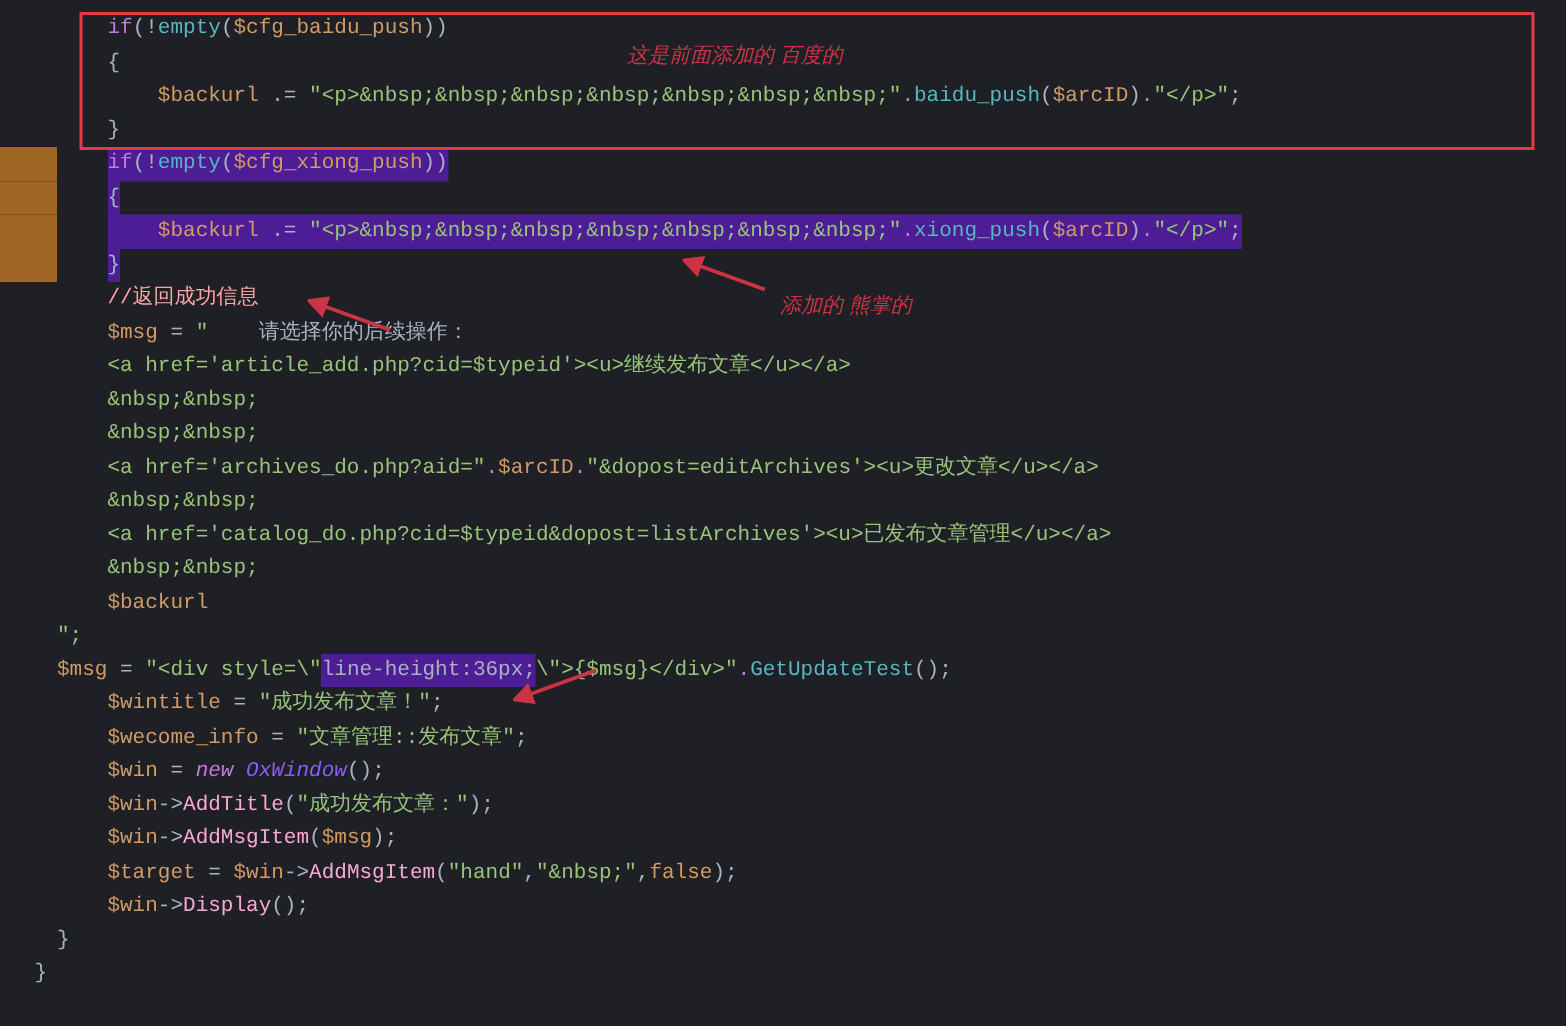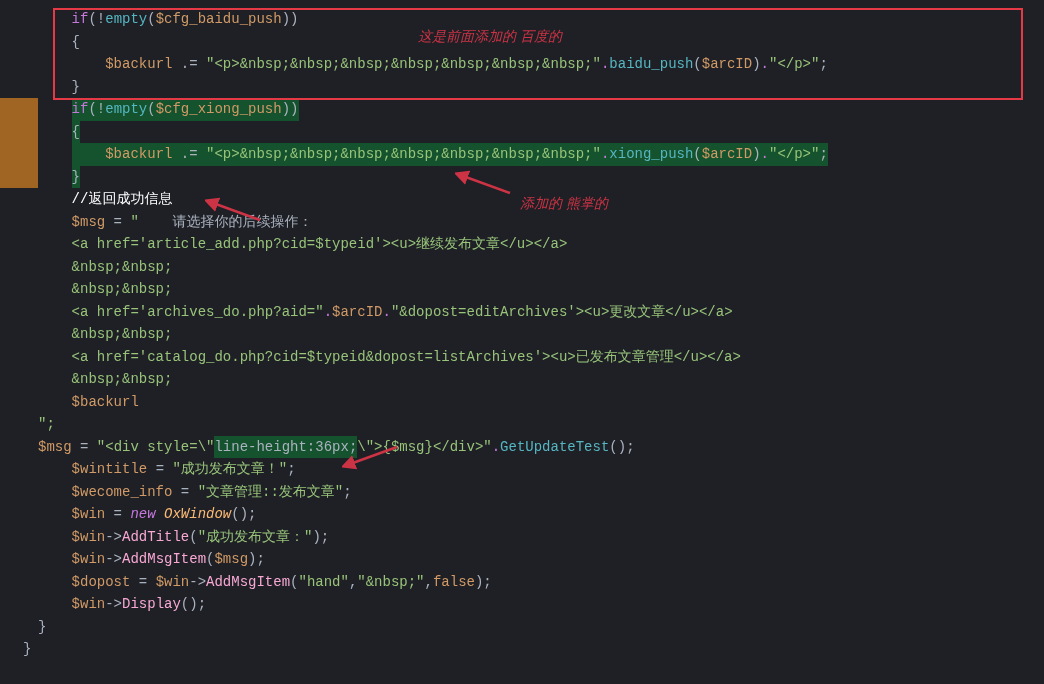--- a/index.html
+++ b/index.html
@@ -27,7 +27,7 @@
 .bool { color: #d19a66; text-align: right; }
 .method { color: #f9a8d4; }
 .plain { color: #abb2bf; }
-.hl-brown { background: #14532d; color: #abb2bf; display: inline-block; }
+.hl-brown { background: #4c1d95; color: #abb2bf; display: inline-block; }
 .hl-gutter { position: absolute; left: 0; background: #a06423; height: 22.5px; width: 38px; }
 
 .red-box { position: absolute; border: 2px solid #e63946; }

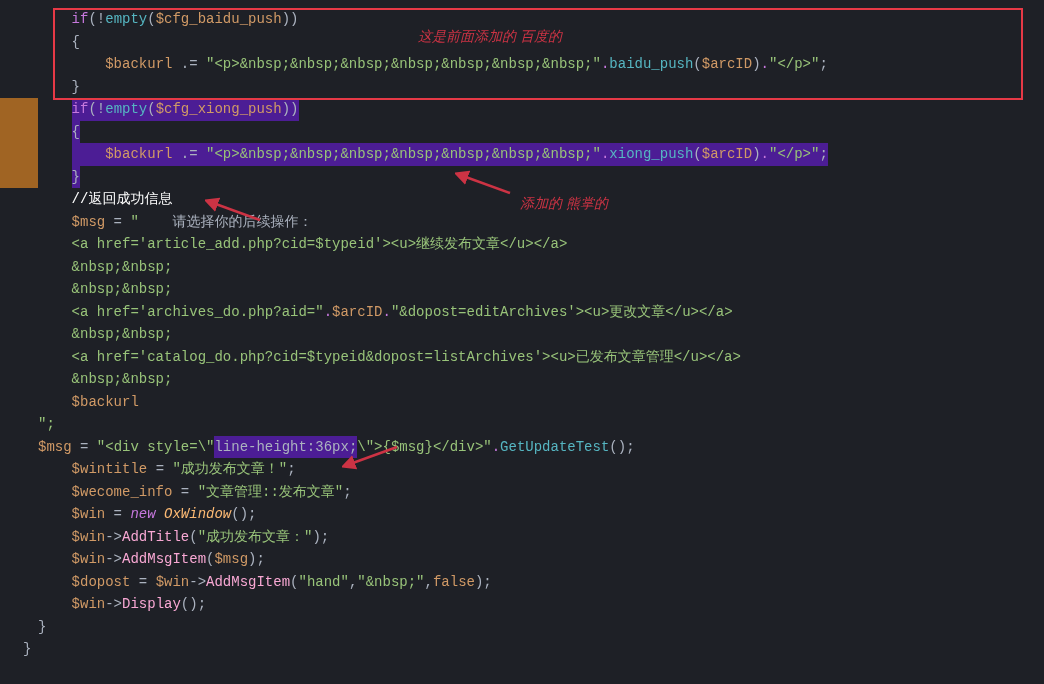--- a/index.html
+++ b/index.html
@@ -19,7 +19,7 @@
 .fn { color: #56b6c2; }
 .var { color: #d19a66; }
 .str { color: #98c379; }
-.comment { color: #ffffff; }
+.comment { color: #fca5a5; }
 .pn { color: #abb2bf; }
 .dot { color: #c678dd; }
 .new { color: #c678dd; font-style: italic; }

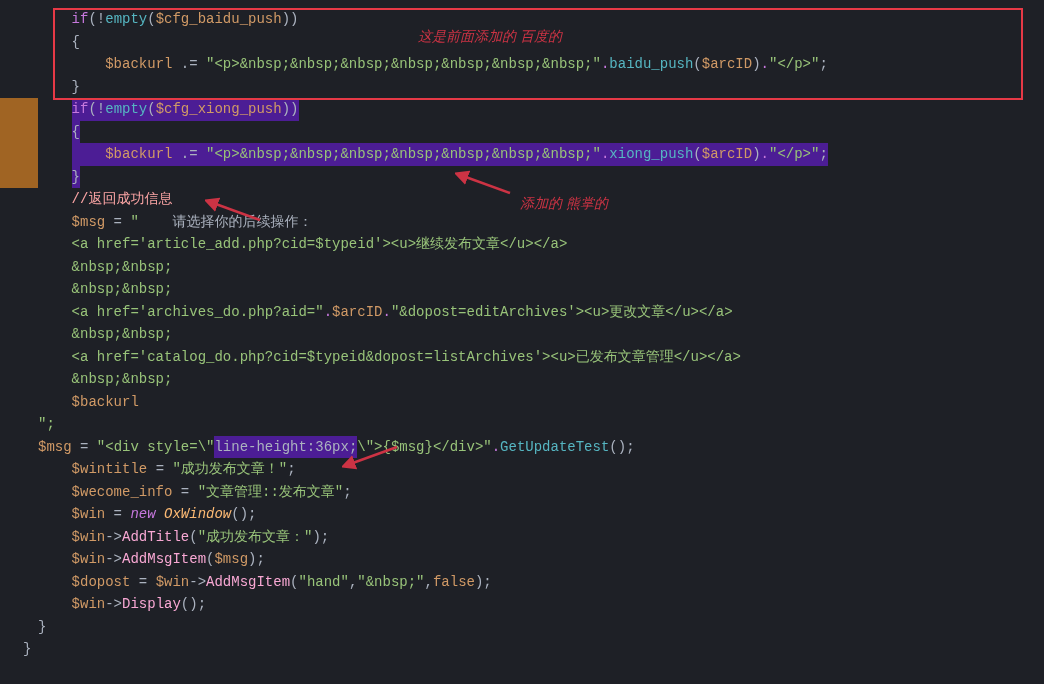--- a/index.html
+++ b/index.html
@@ -23,7 +23,7 @@
 .pn { color: #abb2bf; }
 .dot { color: #c678dd; }
 .new { color: #c678dd; font-style: italic; }
-.cls { color: #fdba74; font-style: italic; }
+.cls { color: #8b5cf6; font-style: italic; }
 .bool { color: #d19a66; text-align: right; }
 .method { color: #f9a8d4; }
 .plain { color: #abb2bf; }

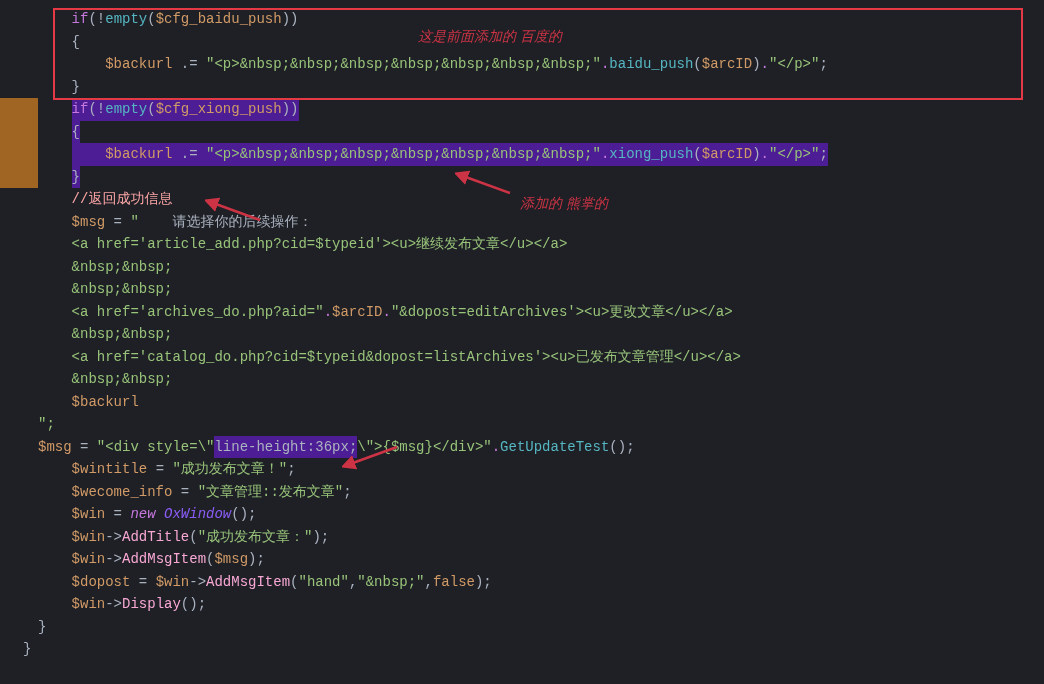--- a/index.html
+++ b/index.html
@@ -89,7 +89,7 @@
 
 <div class="line">    <span class="var">$win</span><span class="pn">-&gt;</span><span class="method">AddMsgItem</span><span class="pn">(</span><span class="var">$msg</span><span class="pn">);</span></div>
 
-<div class="line">    <span class="var">$dopost</span><span class="pn"> = </span><span class="var">$win</span><span class="pn">-&gt;</span><span class="method">AddMsgItem</span><span class="pn">(</span><span class="str">"hand"</span><span class="pn">,</span><span class="str">"&amp;nbsp;"</span><span class="pn">,</span><span class="bool">false</span><span class="pn">);</span></div>
+<div class="line">    <span class="var">$target</span><span class="pn"> = </span><span class="var">$win</span><span class="pn">-&gt;</span><span class="method">AddMsgItem</span><span class="pn">(</span><span class="str">"hand"</span><span class="pn">,</span><span class="str">"&amp;nbsp;"</span><span class="pn">,</span><span class="bool">false</span><span class="pn">);</span></div>
 
 <div class="line">    <span class="var">$win</span><span class="pn">-&gt;</span><span class="method">Display</span><span class="pn">();</span></div>
 

